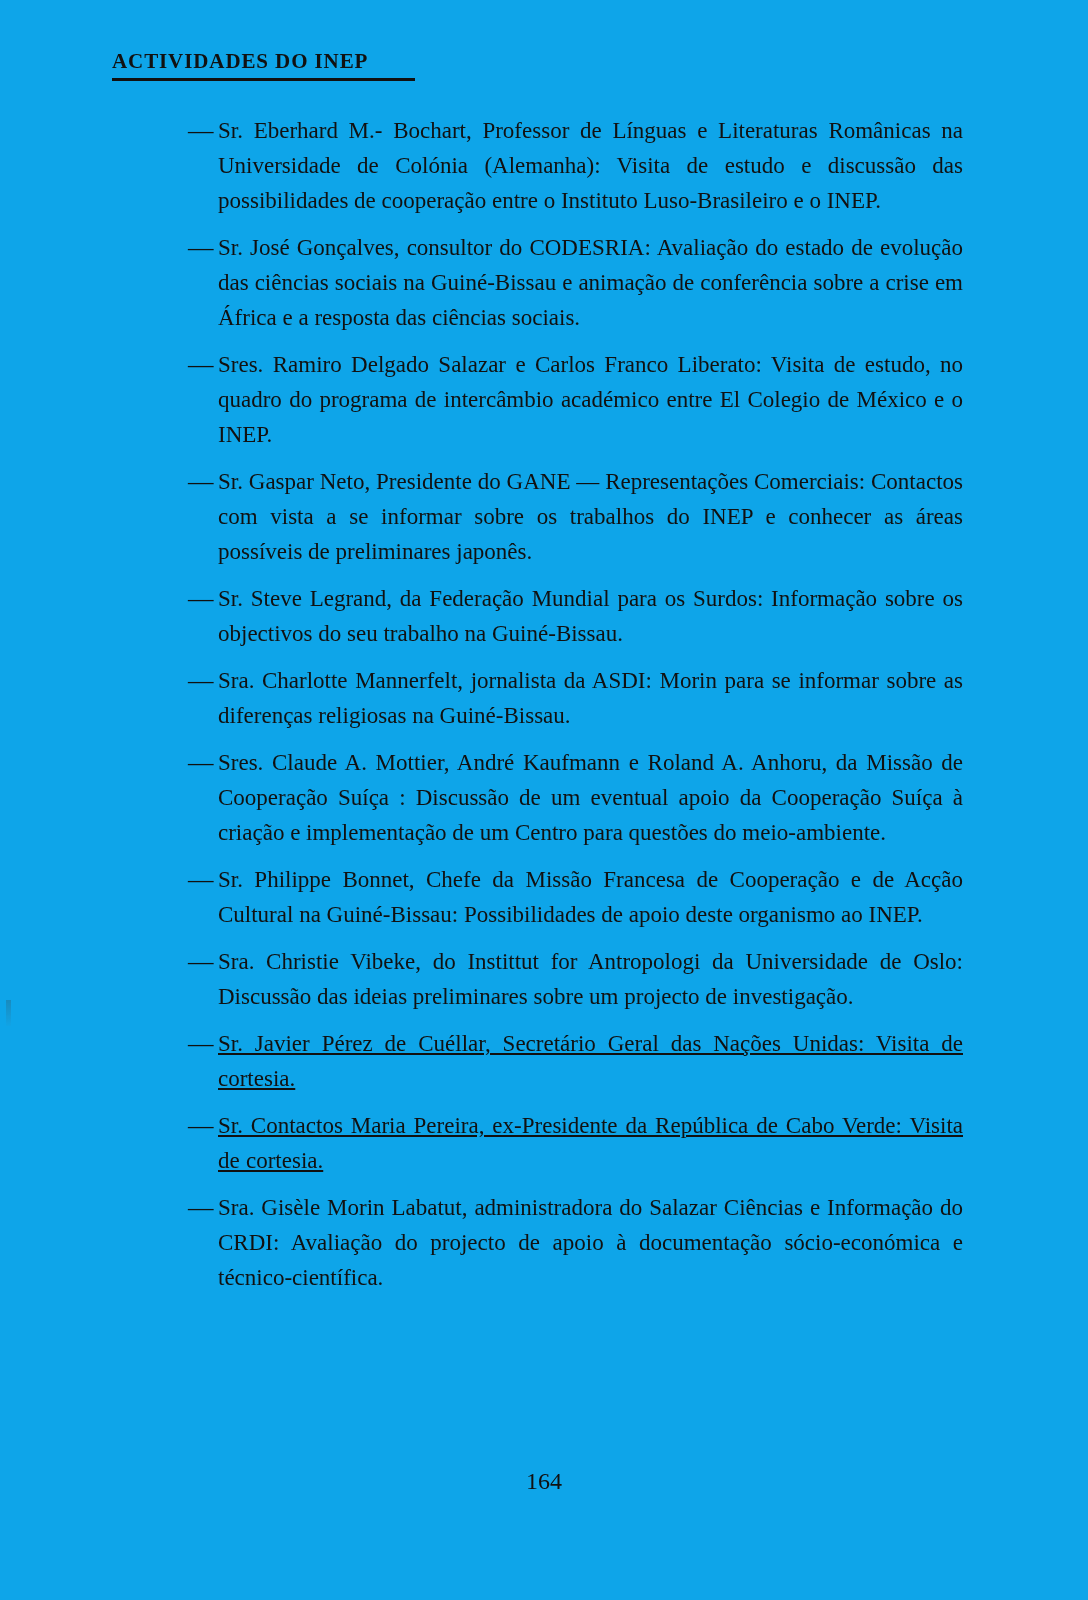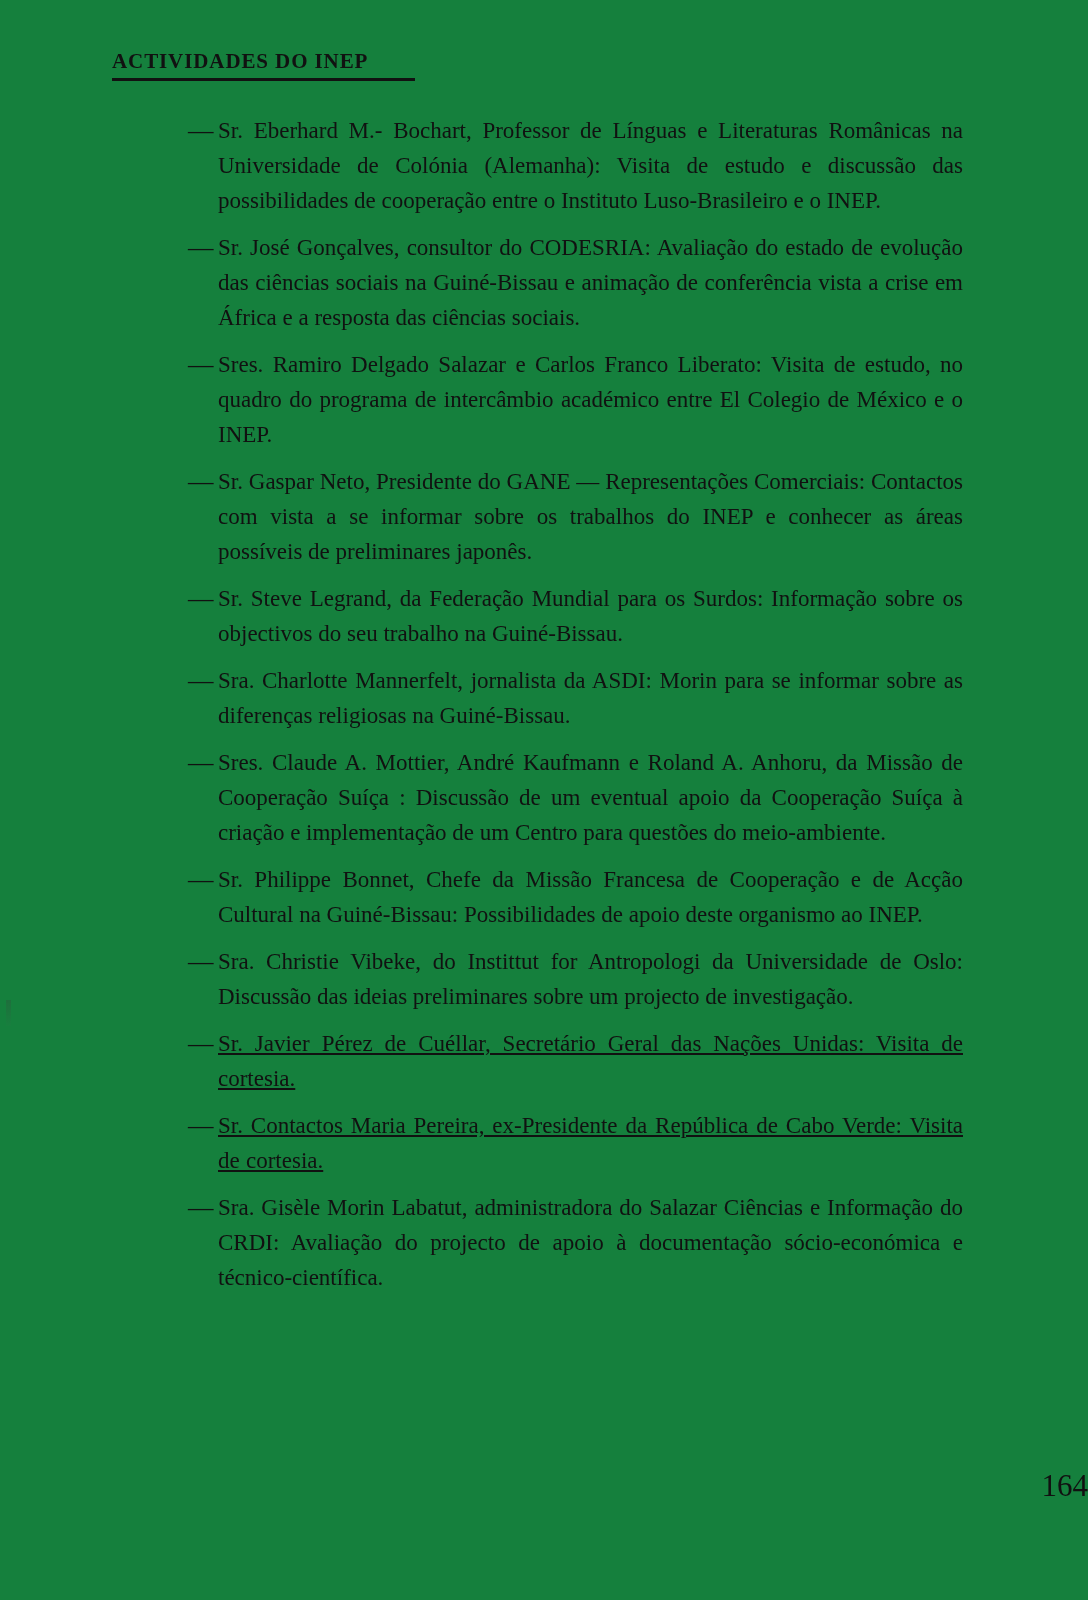--- a/index.html
+++ b/index.html
@@ -19,7 +19,7 @@
   .page {
     position: absolute;
     inset: 0;
-    background: #15803d;
+    background: #0ea5e9;
   }
 
   

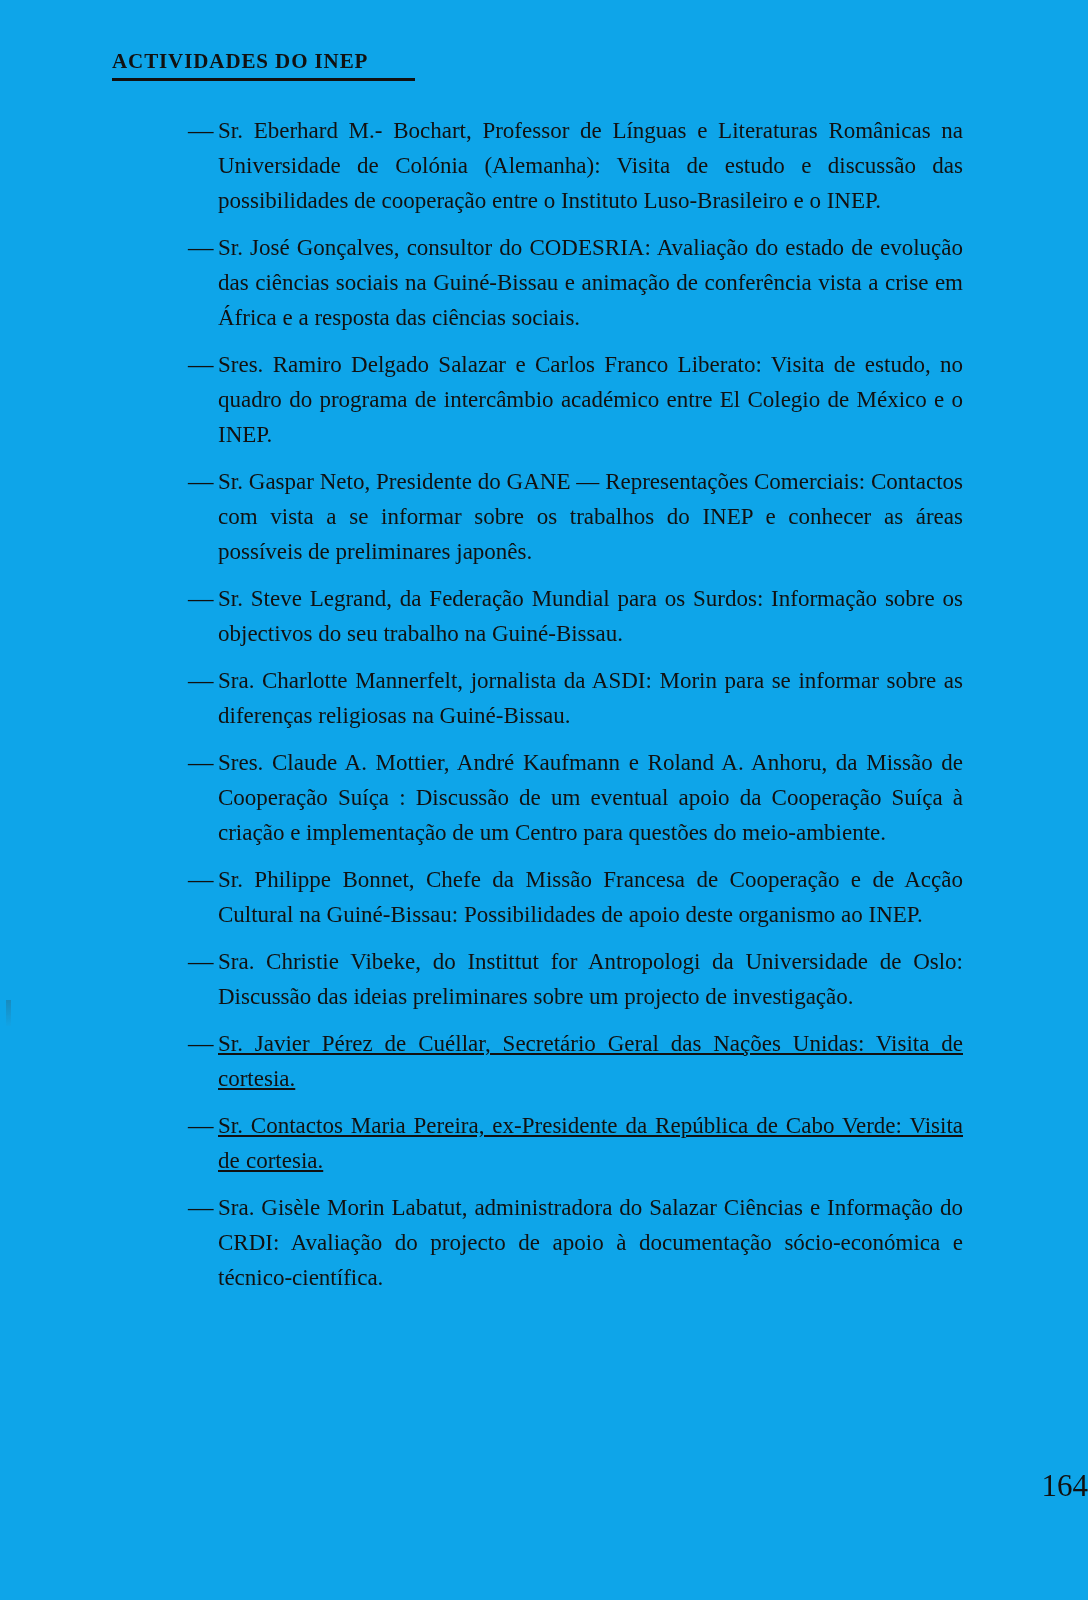--- a/index.html
+++ b/index.html
@@ -120,7 +120,7 @@
 
     <div class="entry">
       <div class="dash">—</div>
-      <div class="body">Sr. José Gonçalves, consultor do CODESRIA: Avaliação do estado de evolução das ciências sociais na Guiné-Bissau e animação de conferência vista a crise em África e a resposta das ciências sociais.</div>
+      <div class="body">Sr. José Gonçalves, consultor do CODESRIA: Avaliação do estado de evolução das ciências sociais na Guiné-Bissau e animação de conferência sobre a crise em África e a resposta das ciências sociais.</div>
     </div>
 
     <div class="entry">

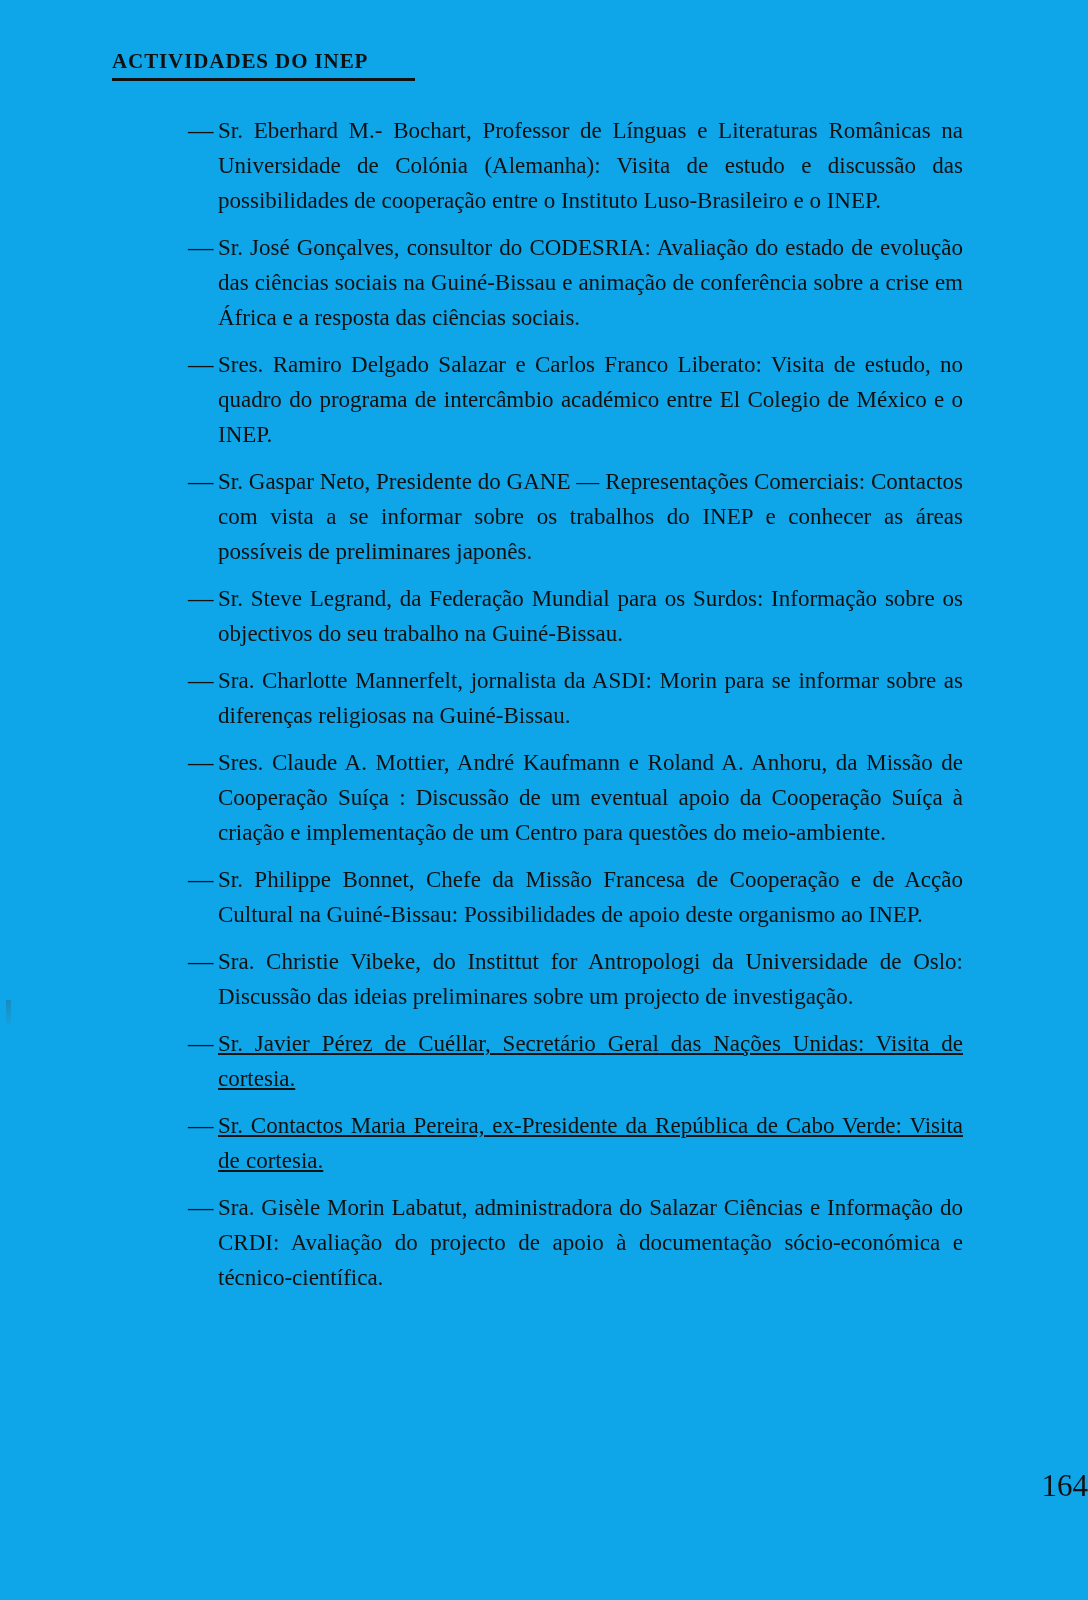--- a/index.html
+++ b/index.html
@@ -94,8 +94,8 @@
     left: 0;
     right: 0;
     top: 1468px;
-    text-align: right;
-    font-size: 31px;
+    text-align: center;
+    font-size: 24px;
     color: #111;
   }
 </style>

